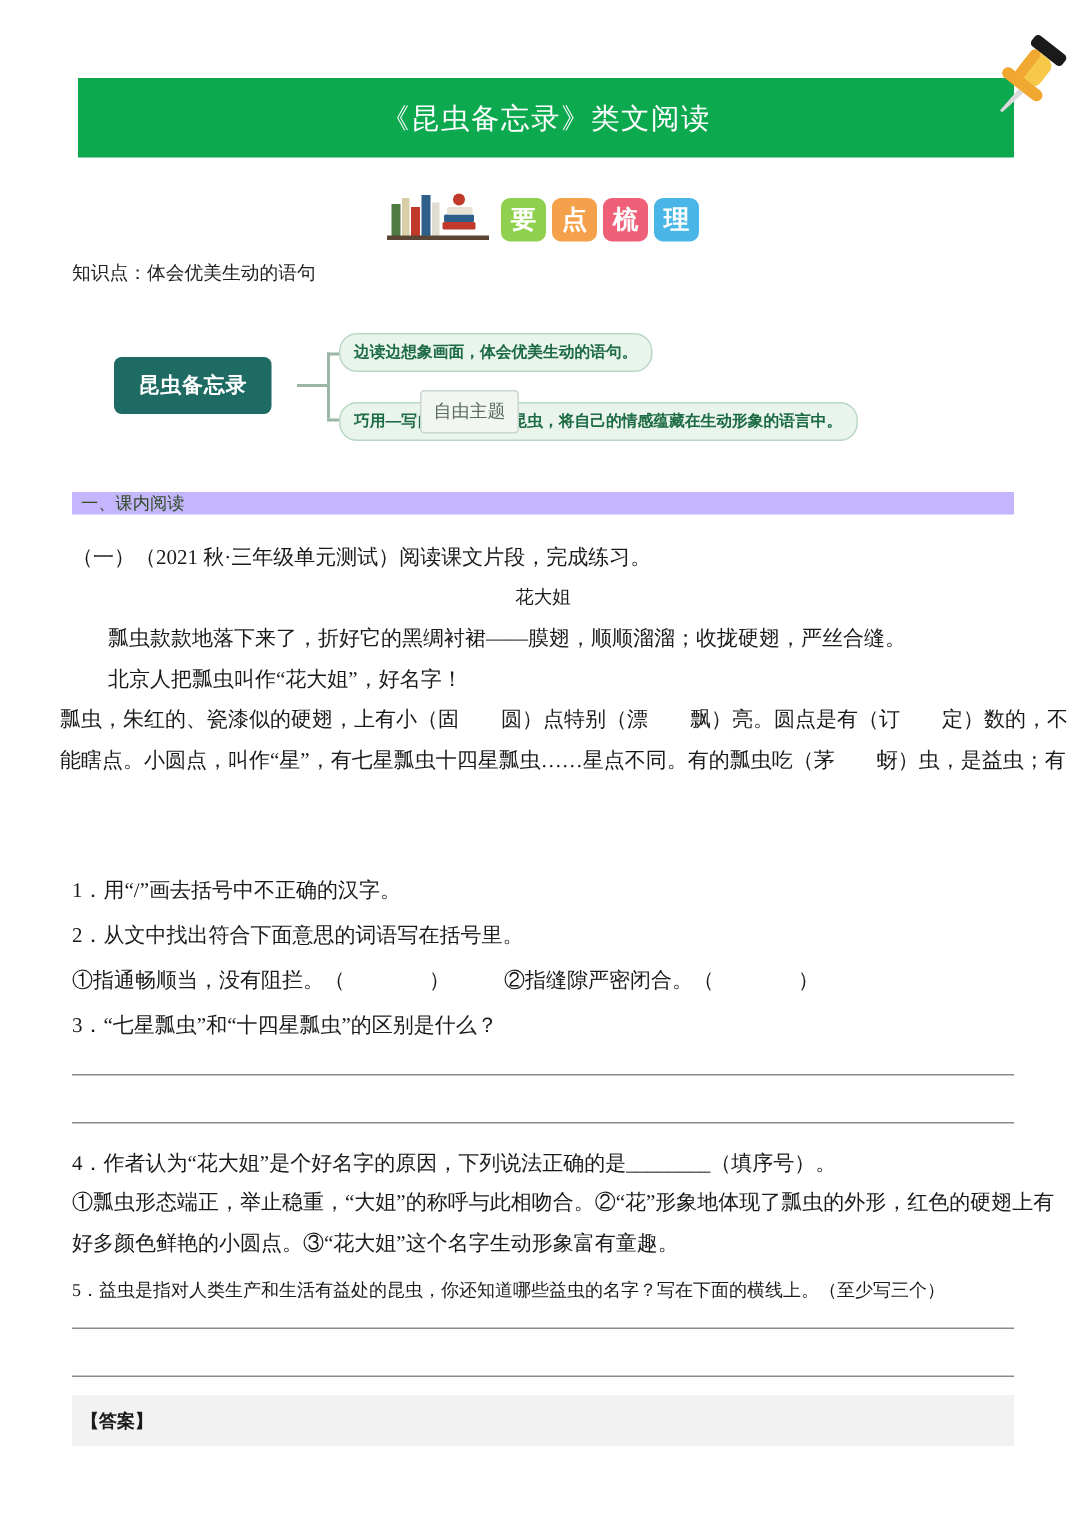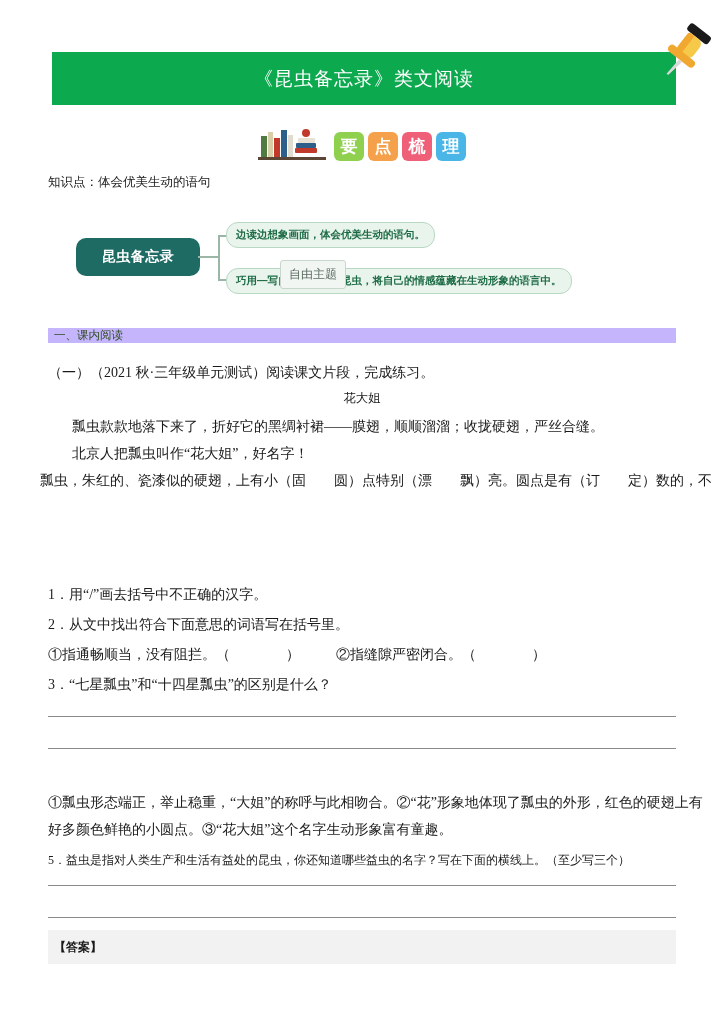--- a/index.html
+++ b/index.html
@@ -70,9 +70,9 @@
   .mindmap { position: absolute; left: 48px; top: 212px; width: 628px; height: 96px; }
   .mm-root {
     position: absolute; left: 28px; top: 26px;
-    width: 124px; height: 38px;
+    width: 105px; height: 38px;
     background: #1d6b63;
-    border-radius: 10px;
+    border-radius: 5px;
     display: flex; align-items: center; justify-content: center;
     color: #ffffff; font-weight: bold; font-size: 14px;
     font-family: "Liberation Sans", sans-serif;

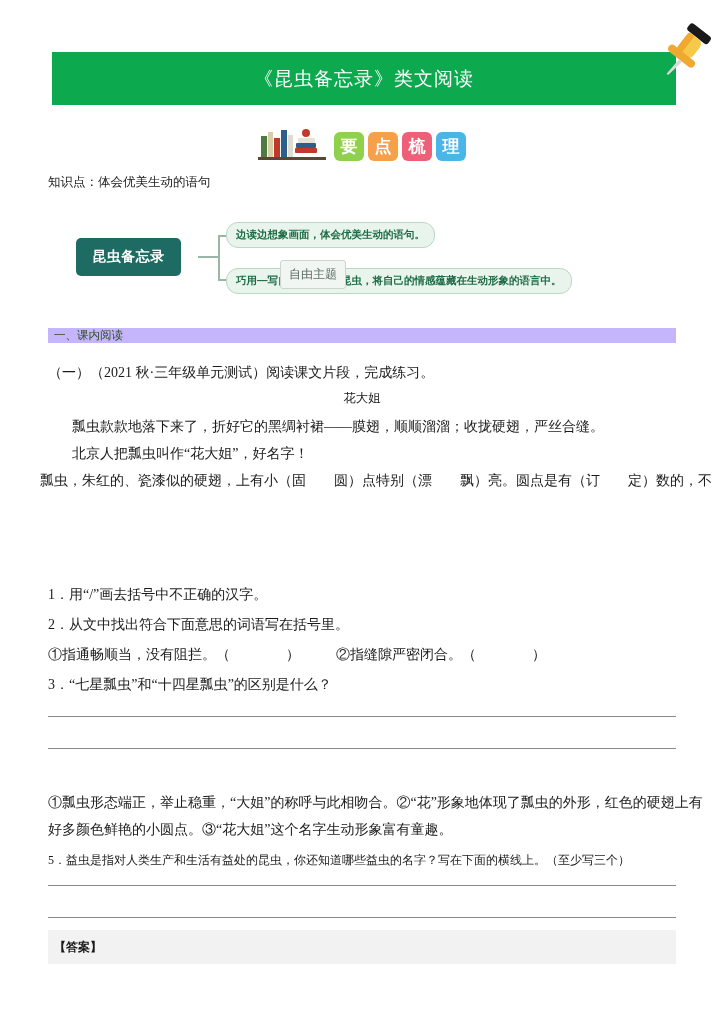--- a/index.html
+++ b/index.html
@@ -209,6 +209,7 @@
   <div class="txt indent" style="left:48px; top:416px;">瓢虫款款地落下来了，折好它的黑绸衬裙——膜翅，顺顺溜溜；收拢硬翅，严丝合缝。</div>
   <div class="txt indent" style="left:48px; top:443px;">北京人把瓢虫叫作“花大姐”，好名字！</div>
   <div class="txt" style="left:40px; top:470px;">瓢虫，朱红的、瓷漆似的硬翅，上有小（固　　圆）点特别（漂　　飘）亮。圆点是有（订　　定）数的，不</div>
+  <div class="txt" style="left:40px; top:497px;">能瞎点。小圆点，叫作“星”，有七星瓢虫十四星瓢虫……星点不同。有的瓢虫吃（茅　　蚜）虫，是益虫；有</div>
 
   <div class="txt" style="left:48px; top:584px;">1．用“/”画去括号中不正确的汉字。</div>
   <div class="txt" style="left:48px; top:614px;">2．从文中找出符合下面意思的词语写在括号里。</div>

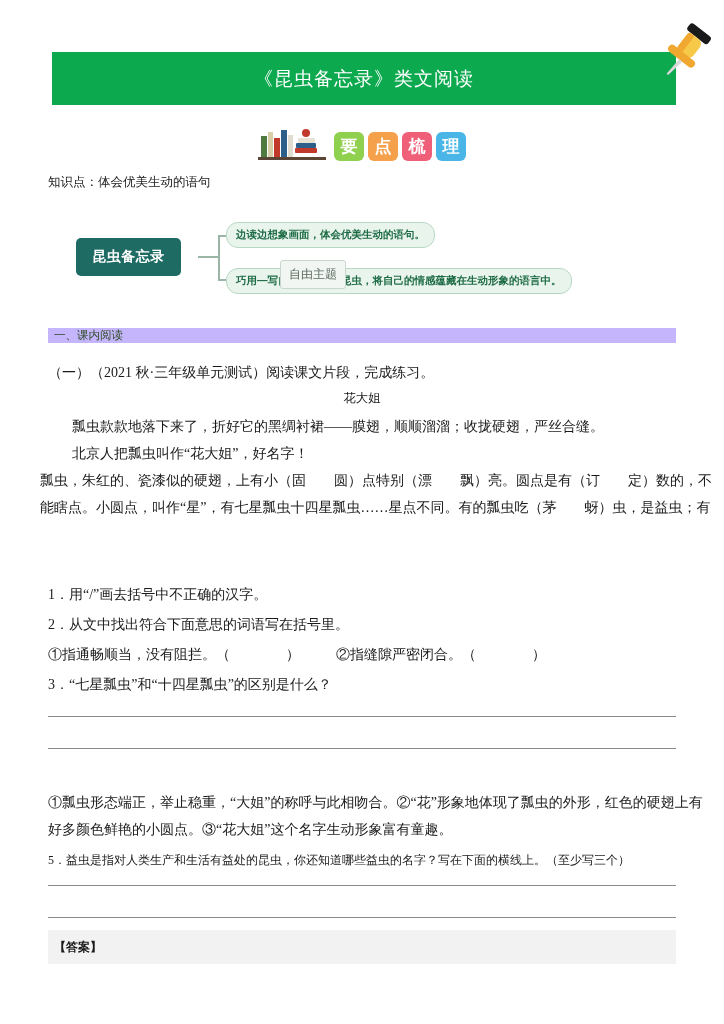--- a/index.html
+++ b/index.html
@@ -220,6 +220,7 @@
   <div class="rule" style="top:716px;"></div>
   <div class="rule" style="top:748px;"></div>
 
+  <div class="txt" style="left:48px; top:766px;">4．作者认为“花大姐”是个好名字的原因，下列说法正确的是________（填序号）。</div>
   <div class="txt" style="left:48px; top:792px;">①瓢虫形态端正，举止稳重，“大姐”的称呼与此相吻合。②“花”形象地体现了瓢虫的外形，红色的硬翅上有</div>
   <div class="txt" style="left:48px; top:819px;">好多颜色鲜艳的小圆点。③“花大姐”这个名字生动形象富有童趣。</div>
 

